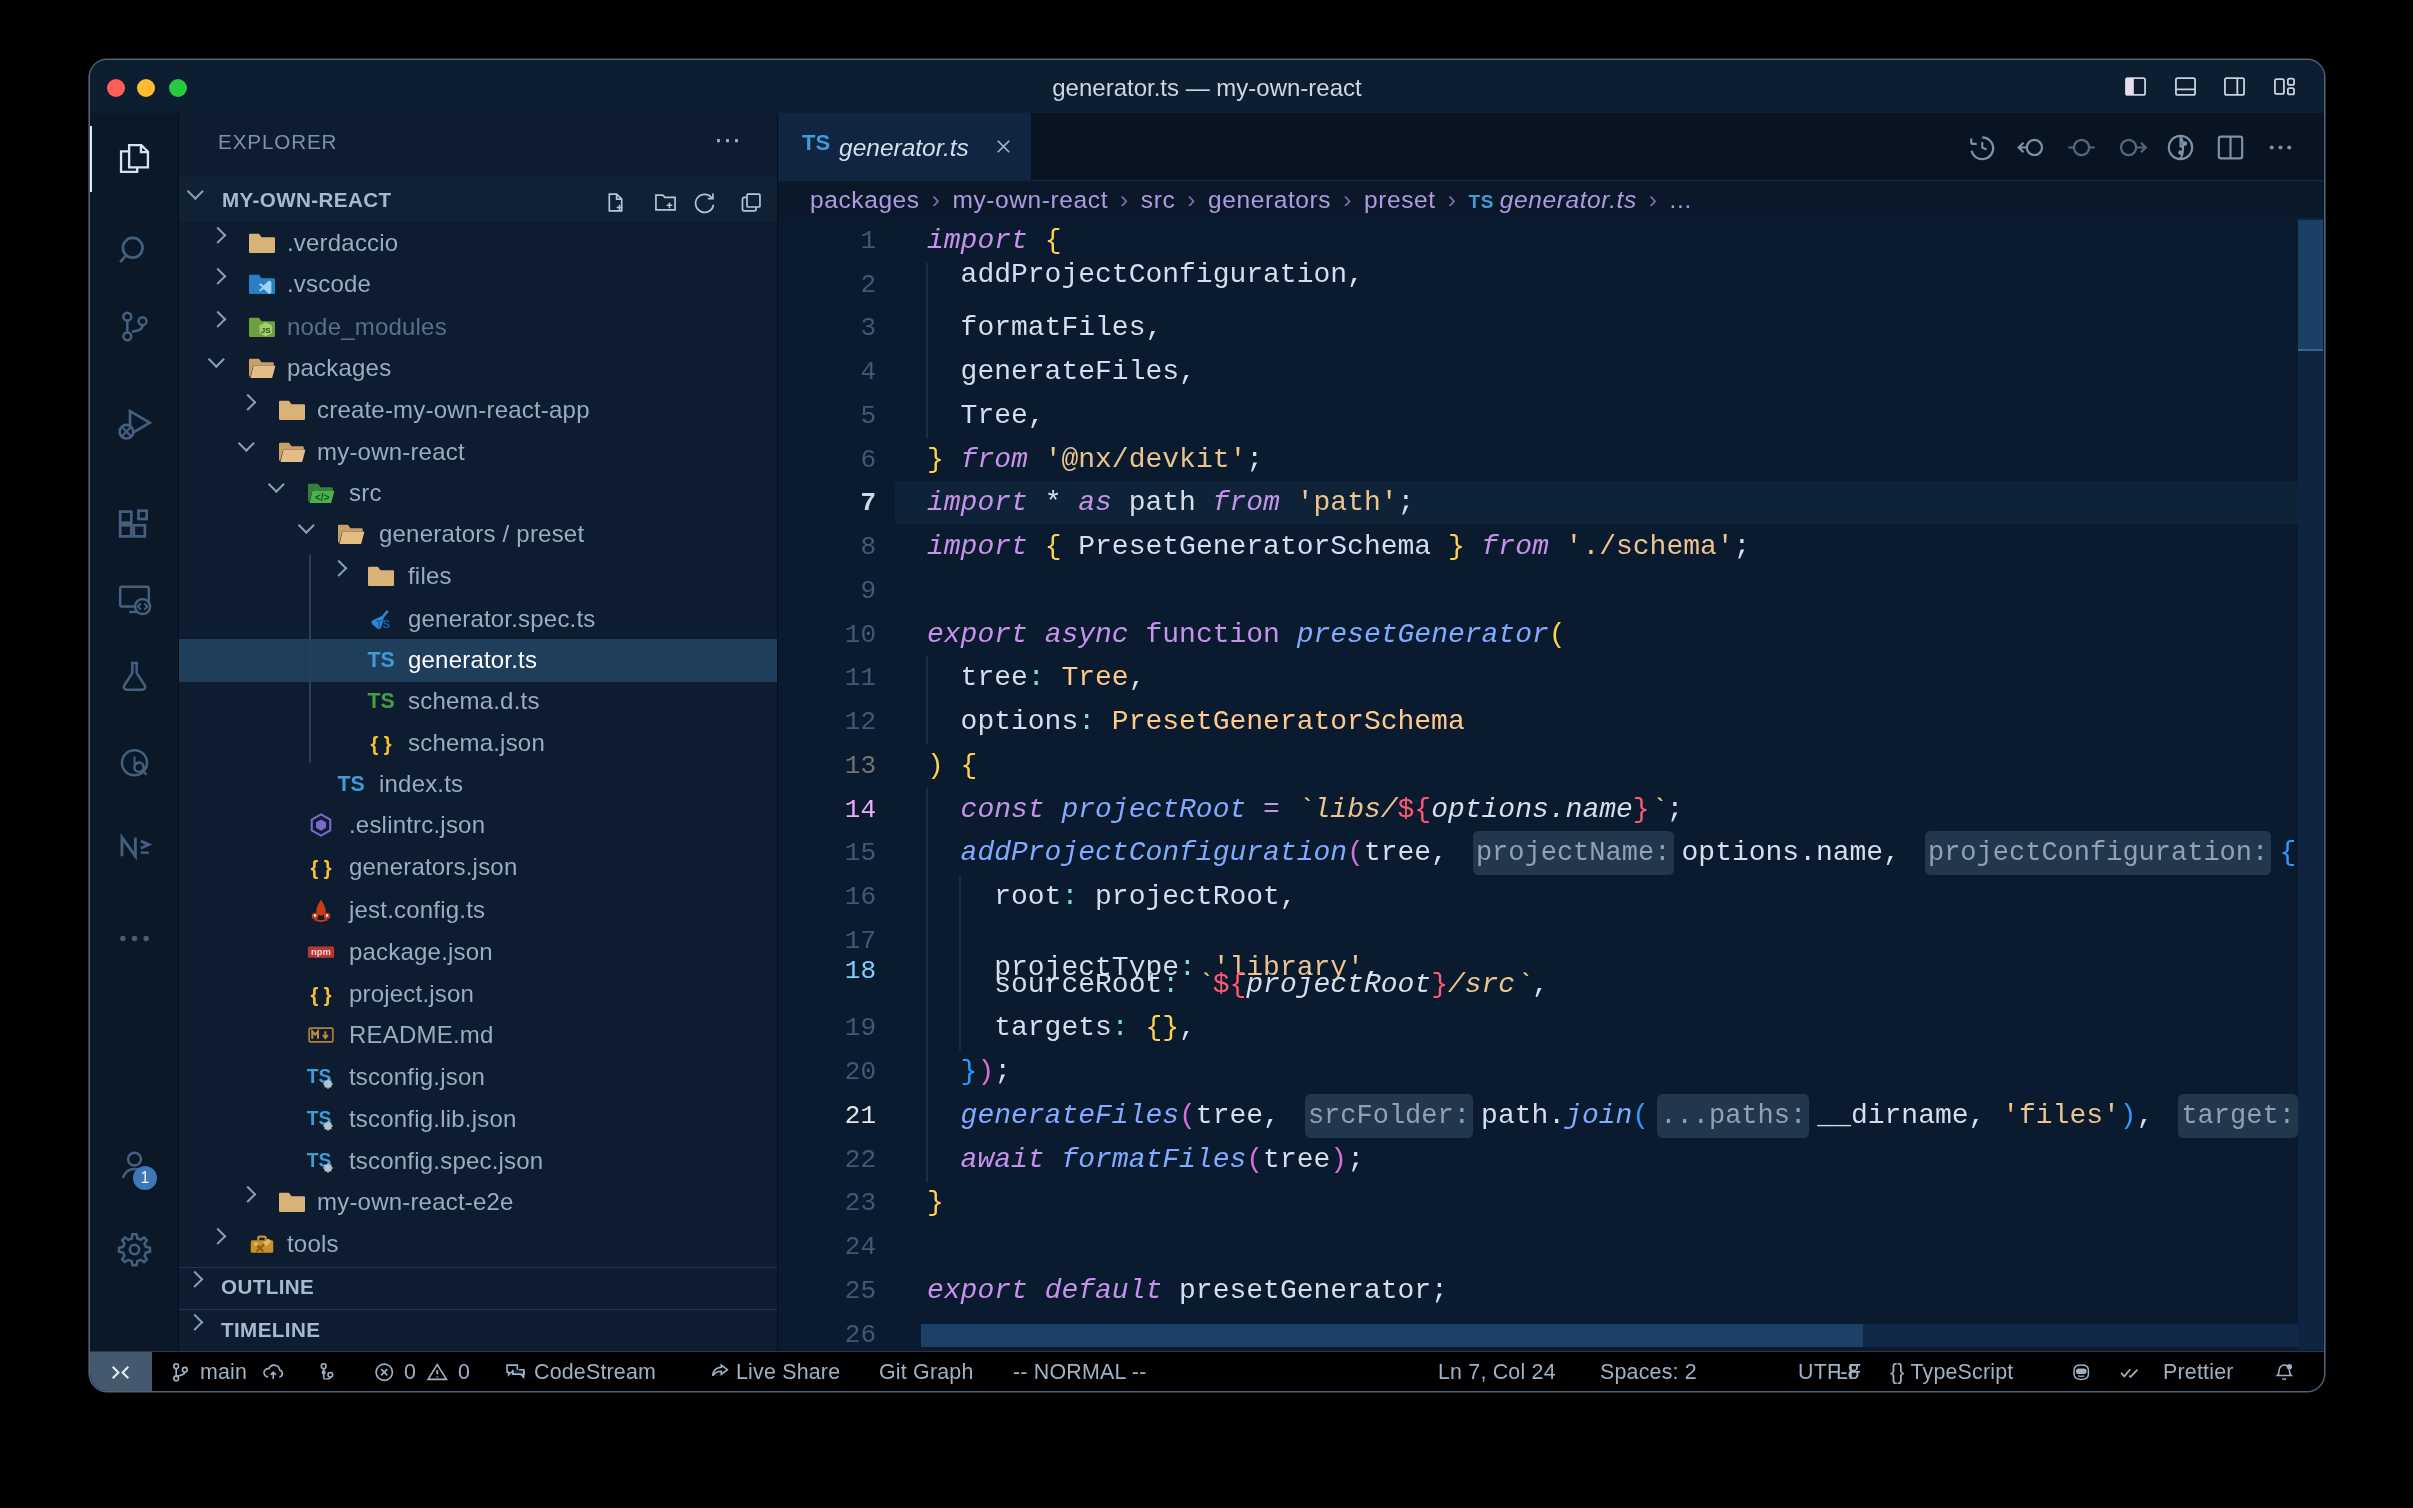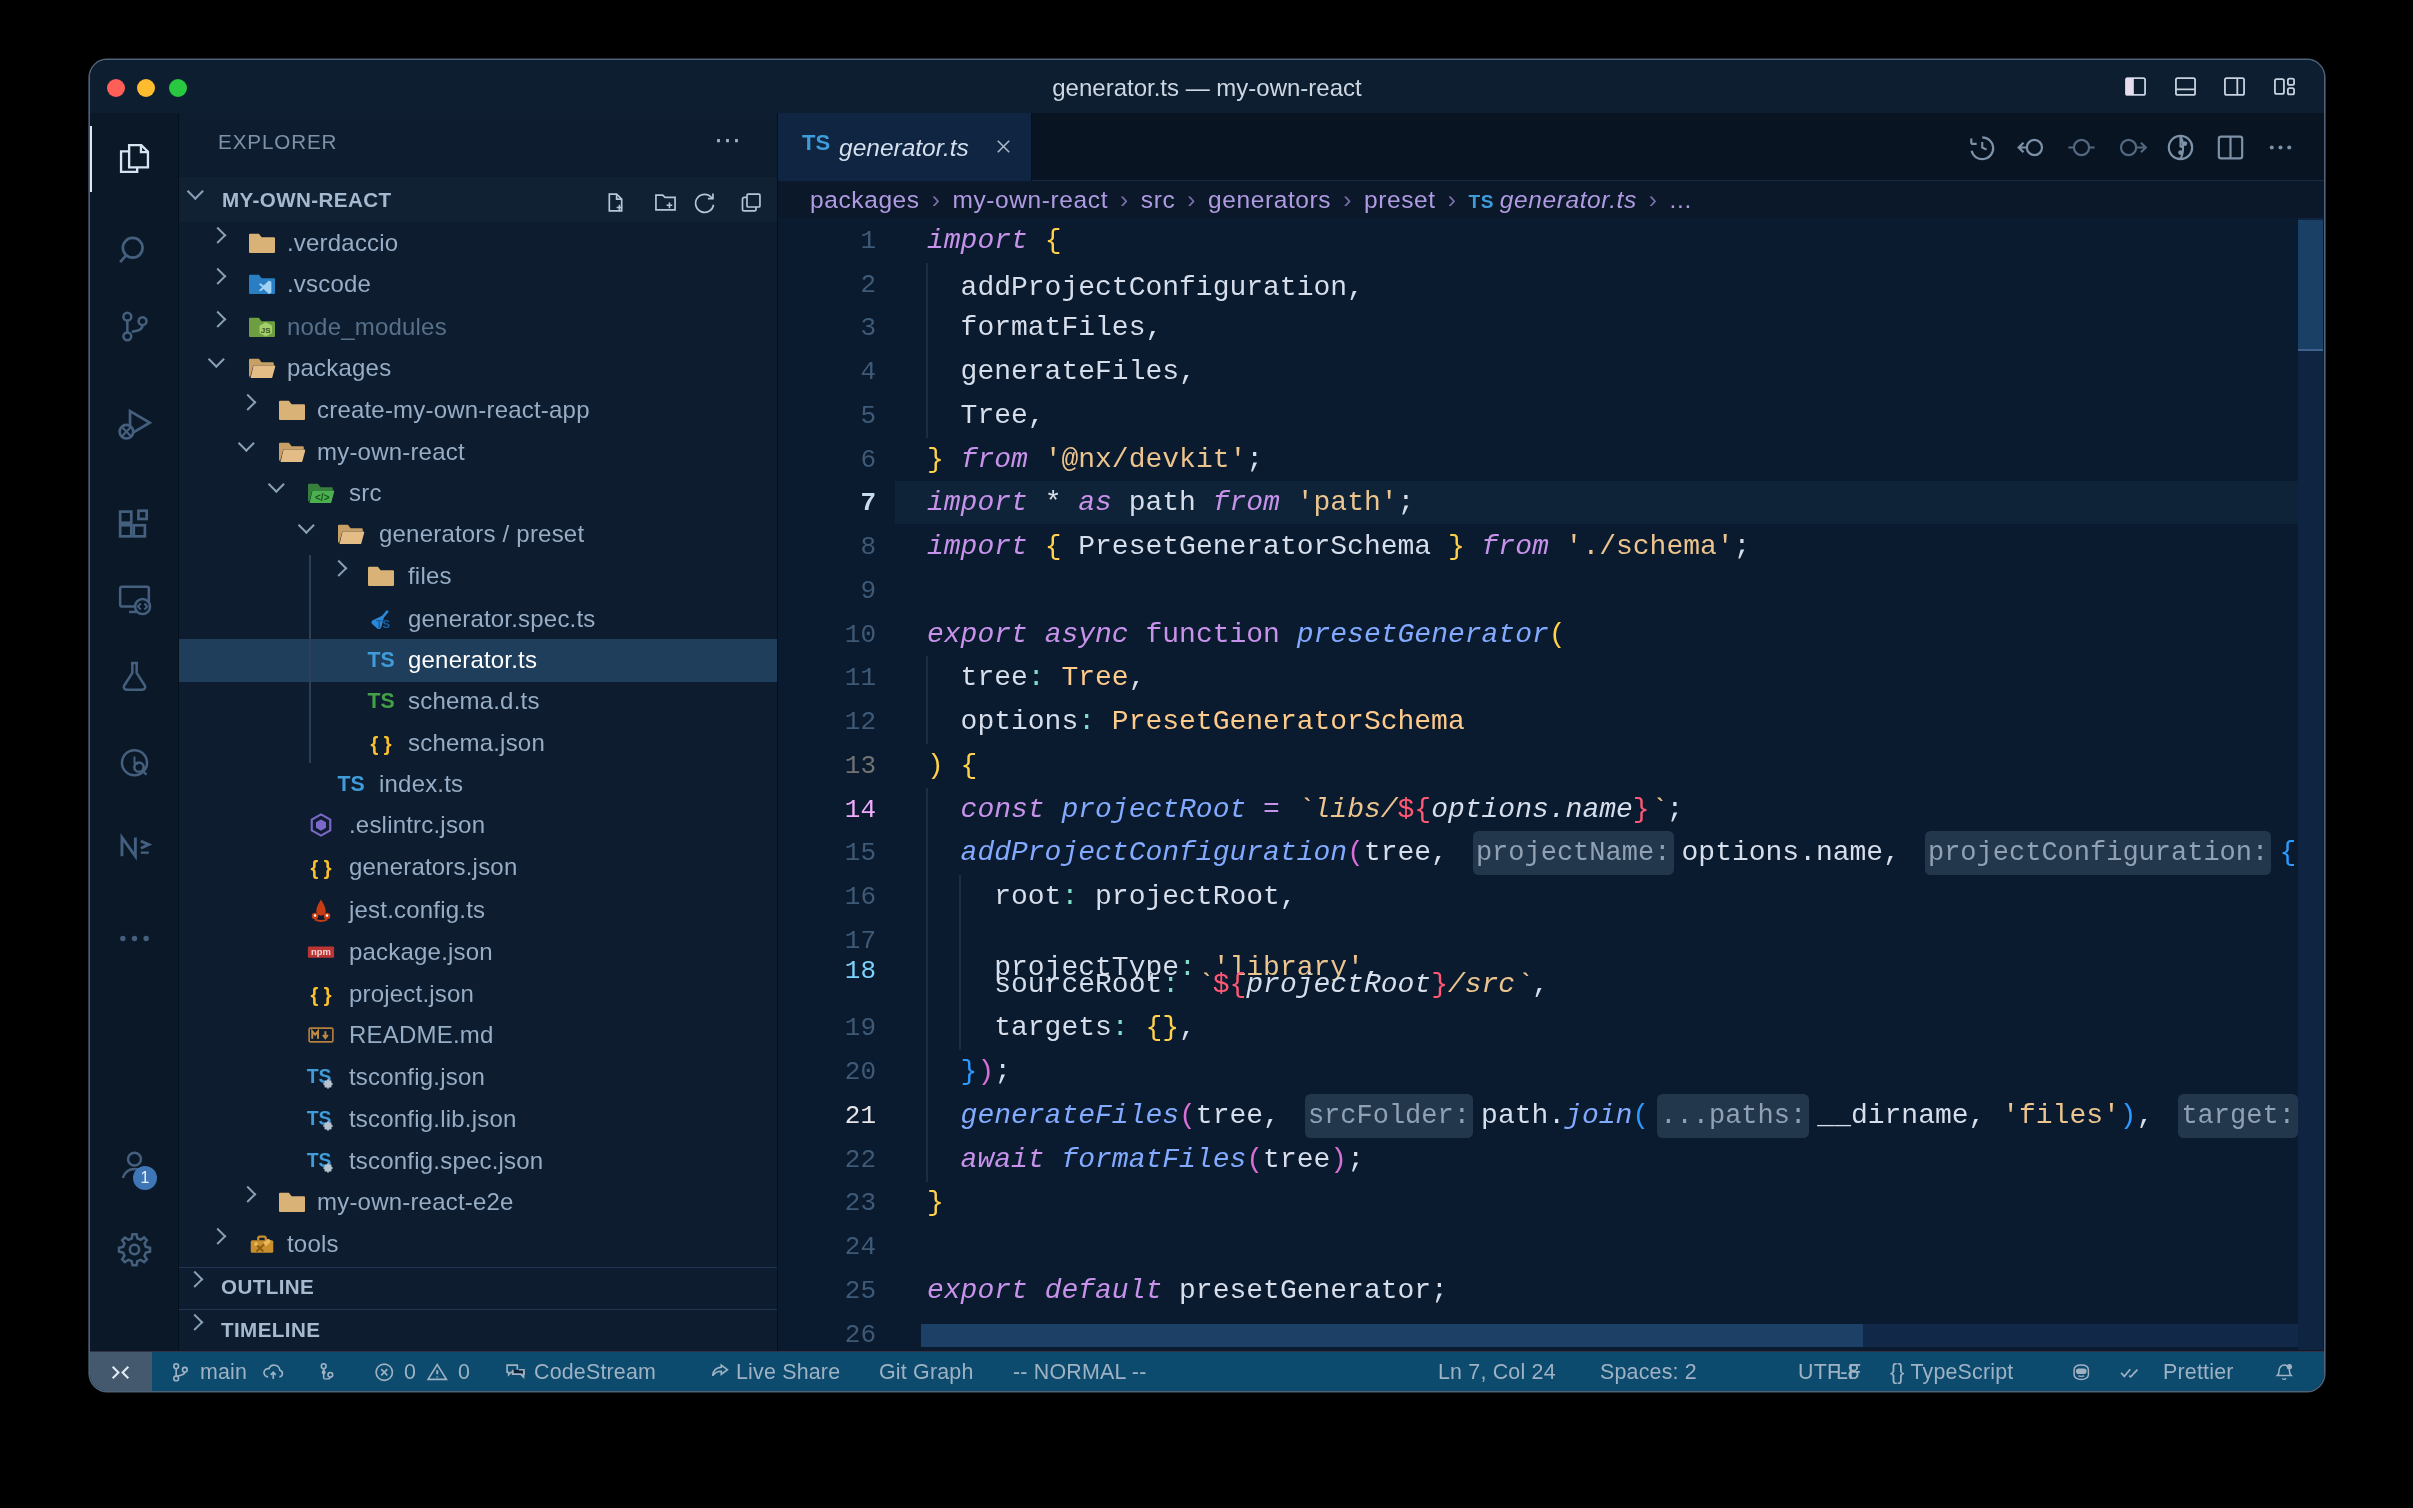--- a/index.html
+++ b/index.html
@@ -492,7 +492,7 @@
 <div class="ln" style="top:0.8px;color:#3f5a76;font-weight:normal">1</div>
 <div class="cl" style="top:0.8px"><span class="k">import</span> <span class="b1">{</span></div>
 <div class="ln" style="top:45px;color:#3f5a76;font-weight:normal">2</div>
-<div class="cl" style="top:48px">  addProjectConfiguration,</div>
+<div class="cl" style="top:35px">  addProjectConfiguration,</div>
 <div class="ln" style="top:88px;color:#3f5a76;font-weight:normal">3</div>
 <div class="cl" style="top:88px">  formatFiles,</div>
 <div class="ln" style="top:132px;color:#3f5a76;font-weight:normal">4</div>

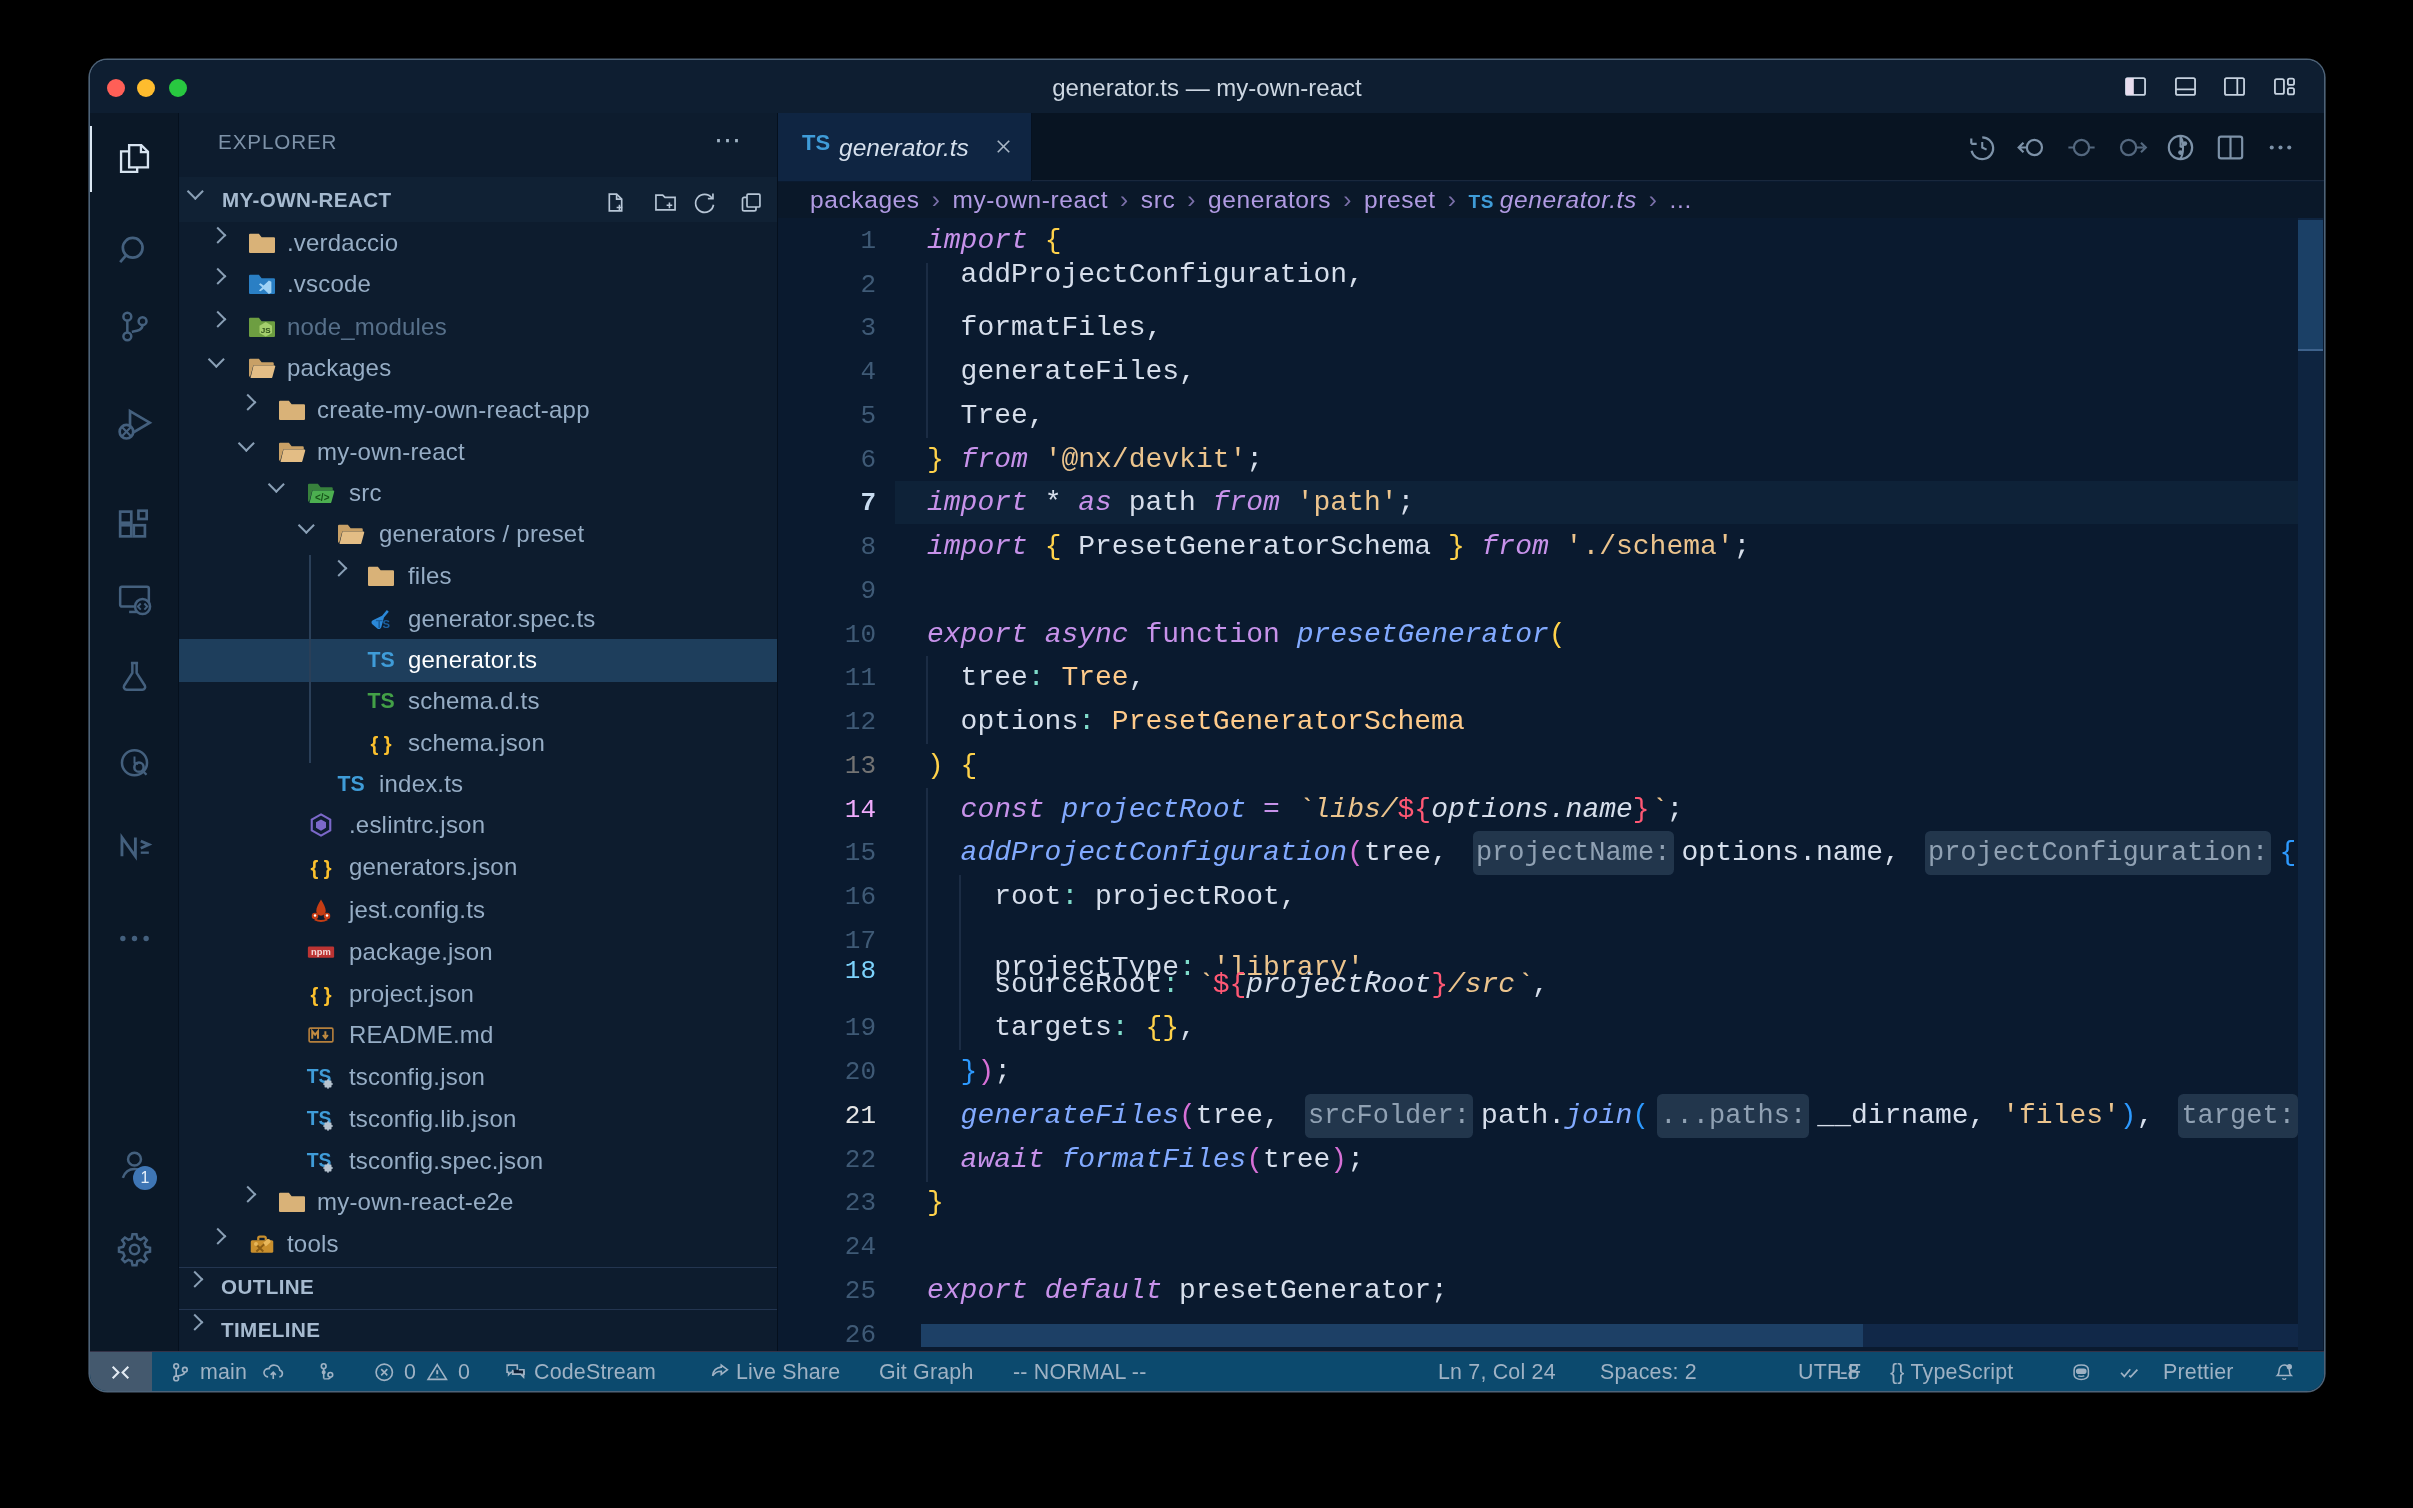--- a/index.html
+++ b/index.html
@@ -60,7 +60,7 @@
 .bs{color:#7a6fa8;margin:0 12px;font-size:24.5px}
 .sic{position:absolute;top:8px;width:24.5px;height:24.5px;color:#9fb2c4}
 
-#status{position:absolute;left:0;top:1291px;width:2234px;height:40px;background:#0c4a6e;border-top:0.8px solid #343247;color:#9fb2c4;font-size:21.4px;letter-spacing:0.2px}
+#status{position:absolute;left:0;top:1291px;width:2234px;height:40px;background:#000000;border-top:0.8px solid #343247;color:#9fb2c4;font-size:21.4px;letter-spacing:0.2px}
 .sbi{position:absolute;top:0;height:40px;line-height:40px;white-space:nowrap}
 </style>
 </head>

